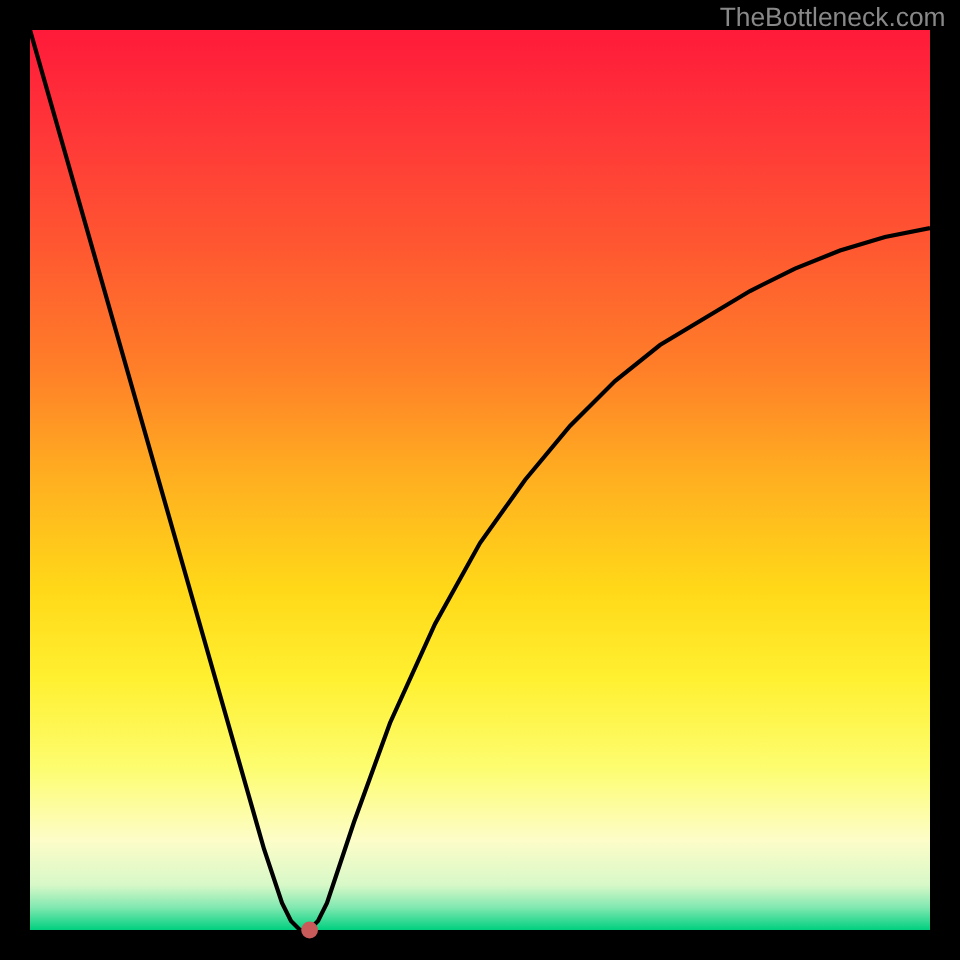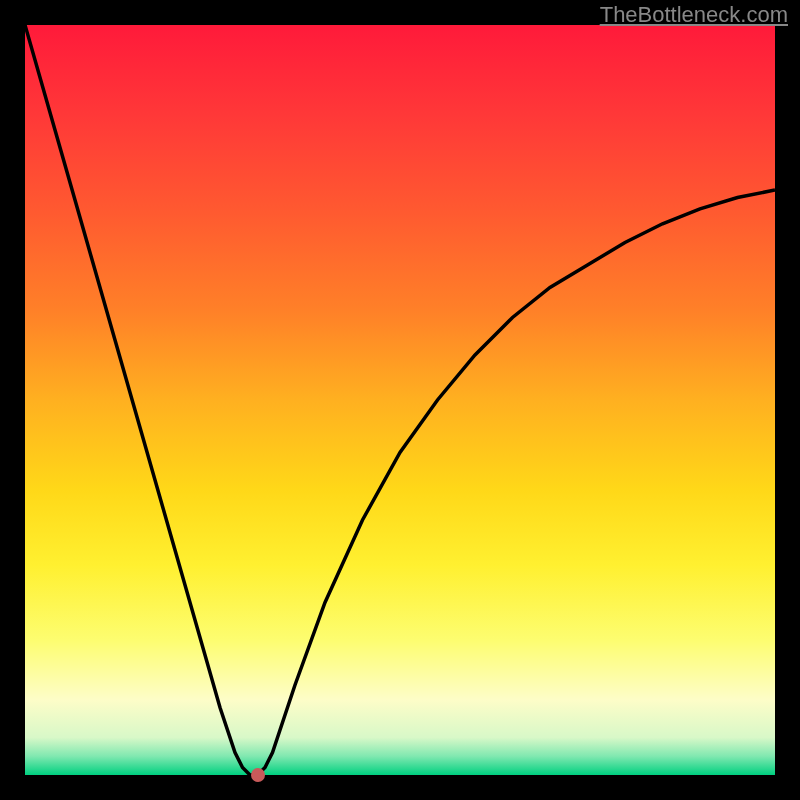--- a/index.html
+++ b/index.html
@@ -19,7 +19,6 @@
     font-size: 22px;
     font-weight: 500;
     z-index: 10;
-    text-decoration: underline;
   }
   .frame {
     position: absolute;

